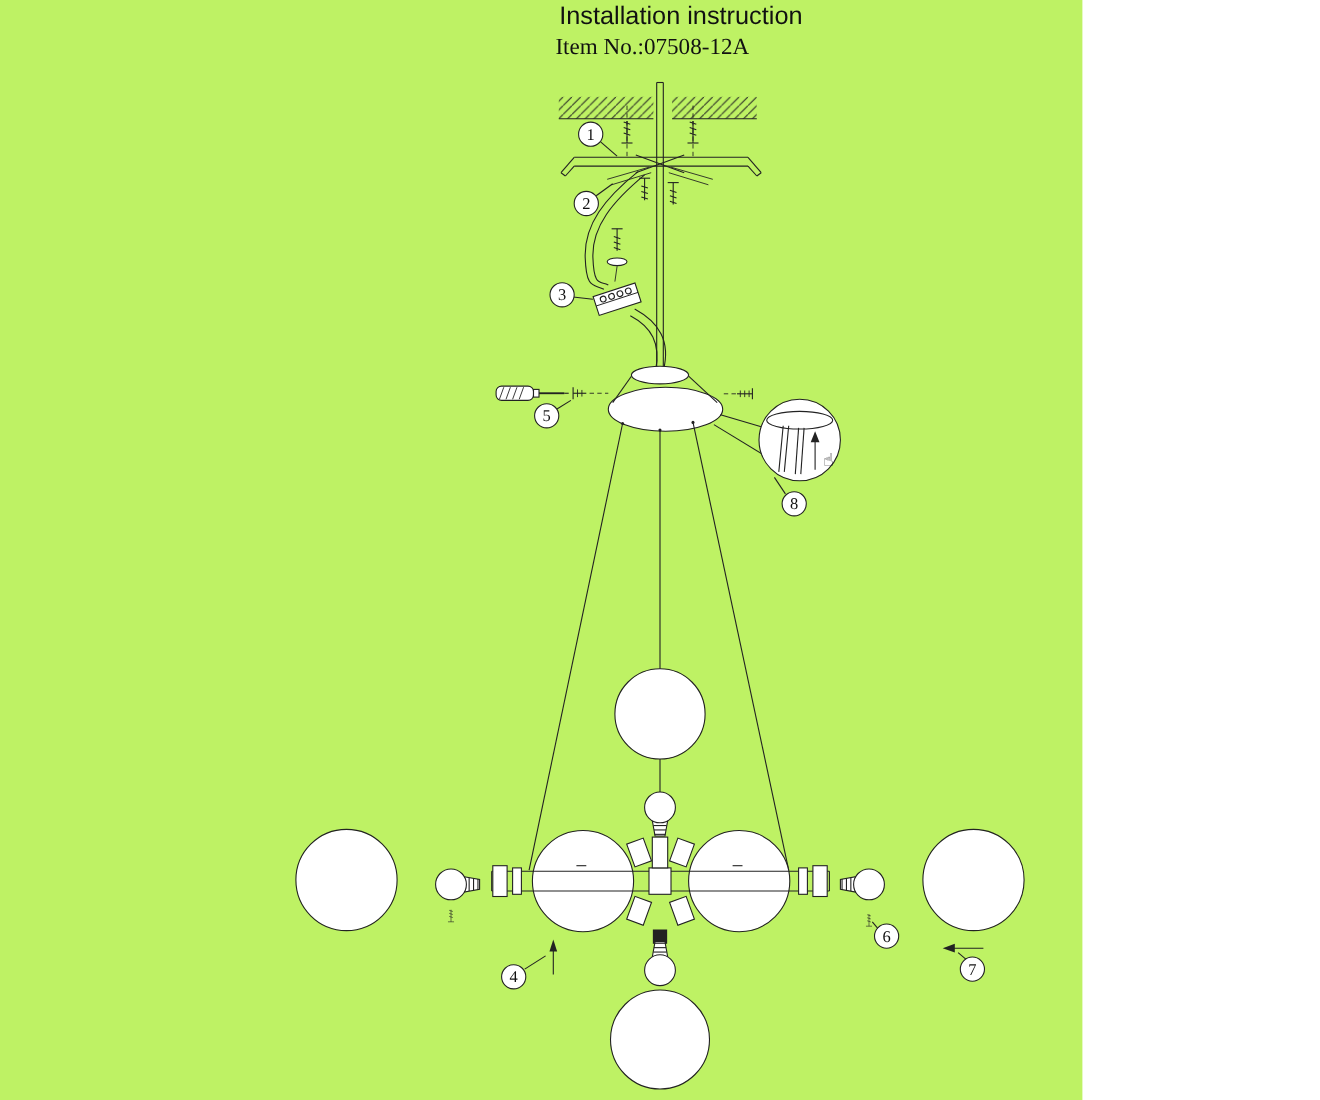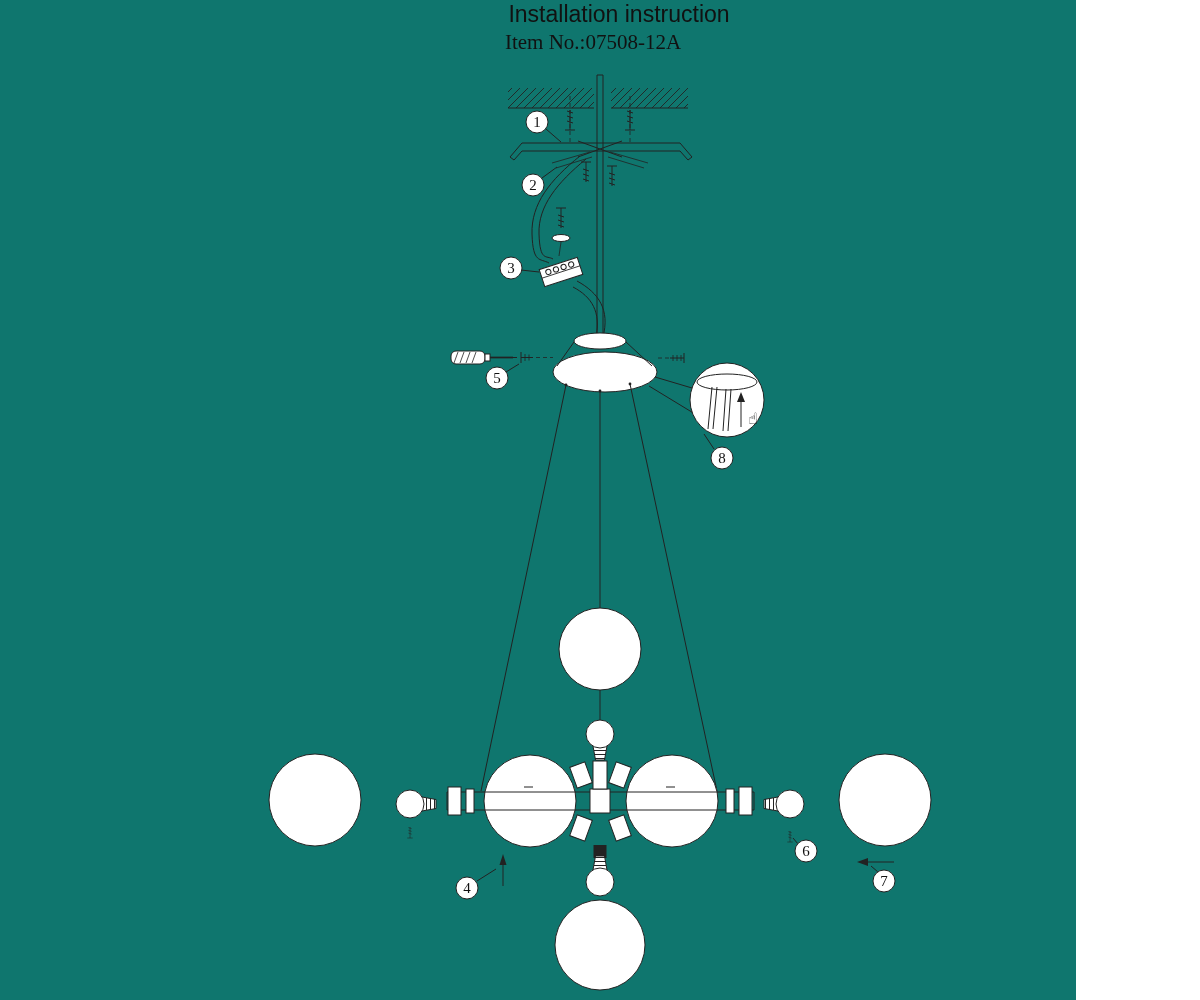--- a/index.html
+++ b/index.html
@@ -3,7 +3,7 @@
 <meta charset="utf-8">
 <style>
   html,body{margin:0;padding:0;background:#fff;}
-  .stage{width:1076px;height:1000px;background:#0f766e;position:relative;font-family:"Liberation Sans",sans-serif;}
+  .stage{width:984px;height:1000px;background:#bef264;position:relative;font-family:"Liberation Sans",sans-serif;}
   svg{display:block;}
   .ln{stroke:#222;fill:none;stroke-width:1;}
   .ln2{stroke:#222;fill:none;stroke-width:1.7;}

